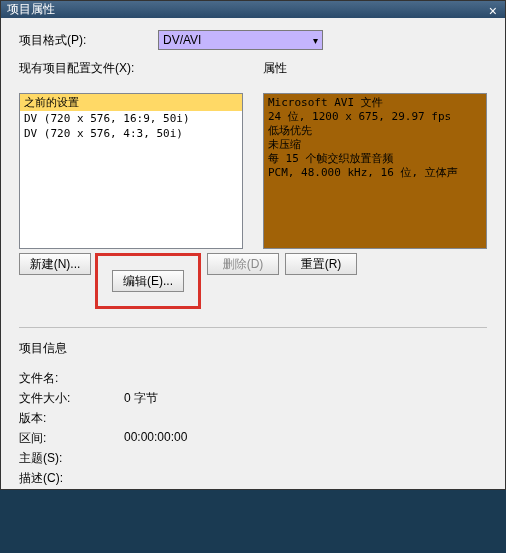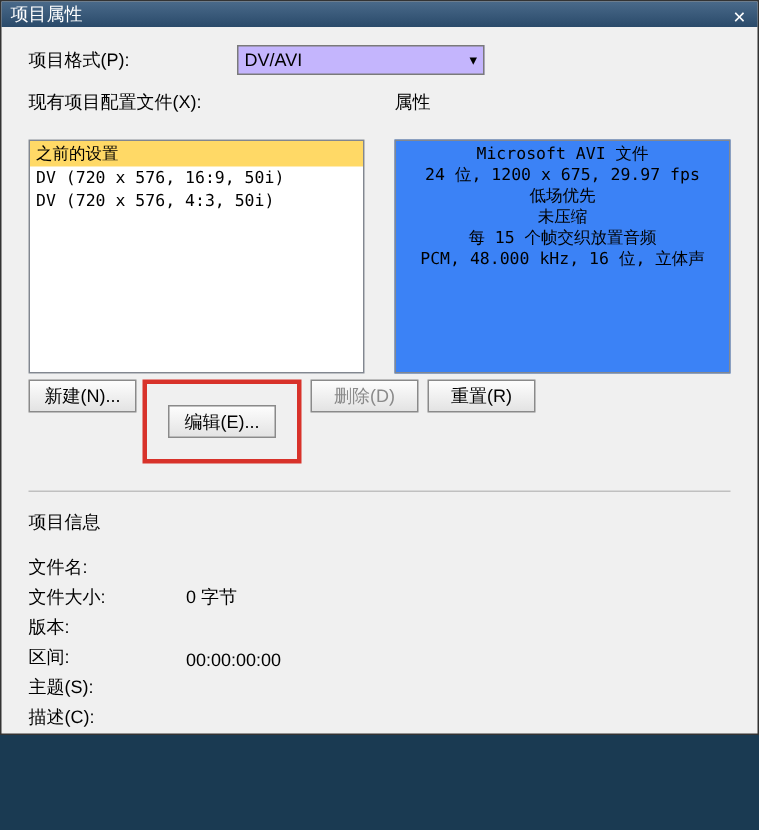--- a/index.html
+++ b/index.html
@@ -17,7 +17,7 @@
 .list { width: 100%; height: 156px; border: 1px solid #828790; background: #fff; overflow: auto; font-family: "Consolas", monospace; font-size: 11px; }
 .list .item { padding: 1px 4px; }
 .list .item.sel { background: #ffd966; color: #000; }
-.propbox { width: 100%; height: 156px; border: 1px solid #828790; background: #3b82f6; padding: 2px 4px; font-family: "Consolas", monospace; font-size: 11px; line-height: 14px; white-space: pre; overflow: hidden; text-align: center; }
+.propbox { width: 100%; height: 156px; border: 1px solid #828790; background: #a16207; padding: 2px 4px; font-family: "Consolas", monospace; font-size: 11px; line-height: 14px; white-space: pre; overflow: hidden; }
 .btnrow { display: flex; gap: 6px; margin-top: 0; }
 .btn { height: 22px; border: 1px solid #8a8a8a; background: linear-gradient(to bottom, #fdfdfd, #e3e3e3); padding: 0 8px; font-size: 12px; display: inline-flex; align-items: center; justify-content: center; cursor: pointer; min-width: 72px; }
 .btn.disabled { color: #8a8a8a; cursor: default; }

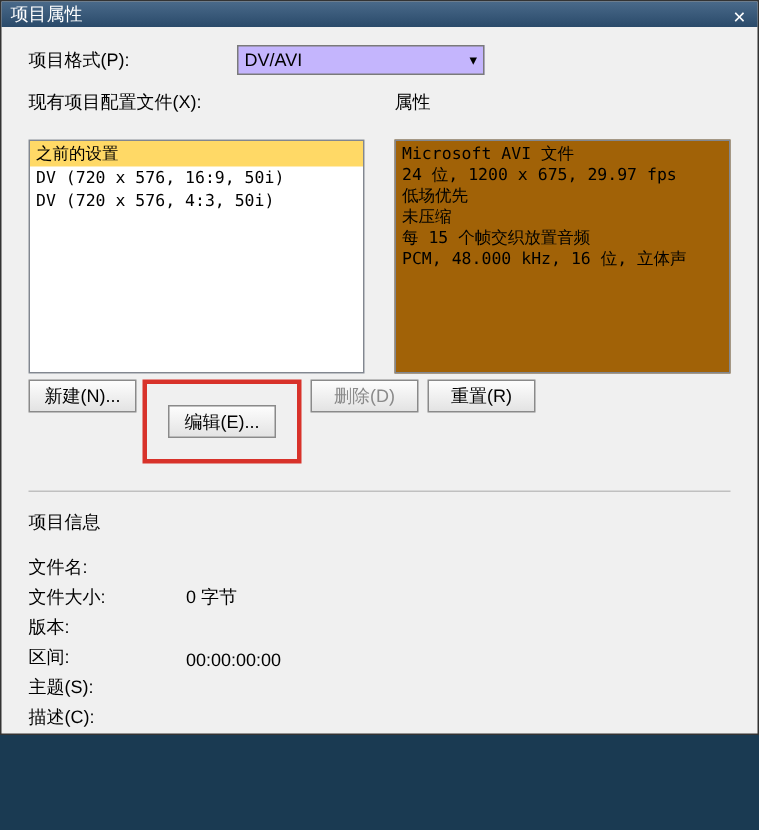--- a/index.html
+++ b/index.html
@@ -23,7 +23,7 @@
 .btn.disabled { color: #8a8a8a; cursor: default; }
 .redbox { border: 3px solid #d8322a; padding: 14px; margin-left: -2px; }
 .hr { height: 1px; background: #c0c0c0; margin: 14px 0 8px 0; }
-.infogrid .row2 { display: flex; margin: 3px 0; align-items: flex-end; }
+.infogrid .row2 { display: flex; margin: 3px 0; }
 .infogrid .lab { width: 105px; }
 .descbox { width: 100%; height: 58px; border: 1px solid #828790; background: #fff; margin-top: 2px; }
 .inputline { flex: 1; border: none; background: transparent; font-size: 12px; font-family: inherit; }

